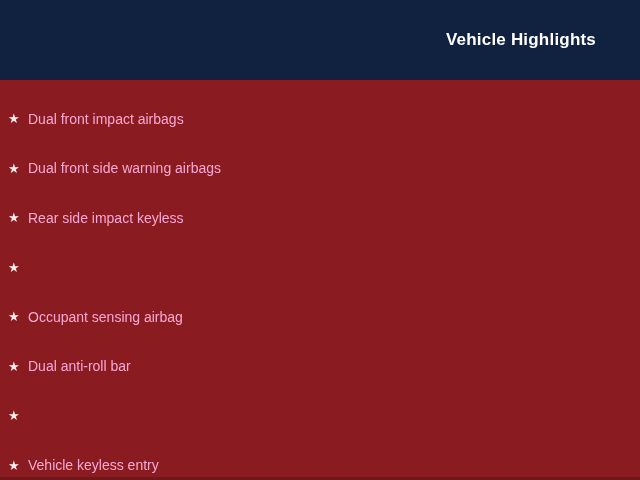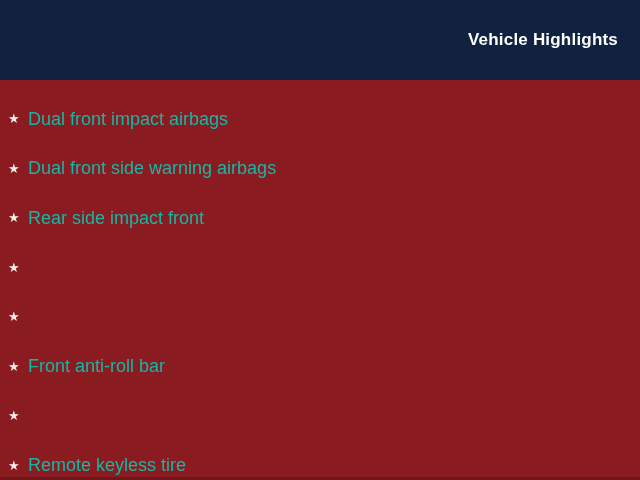--- a/index.html
+++ b/index.html
@@ -32,7 +32,7 @@
     align-items: center;
     justify-content: flex-end;
     box-sizing: border-box;
-    padding-right: 22px;
+    padding-right: 44px;
   }
   .header-title {
     color: #ffffff;

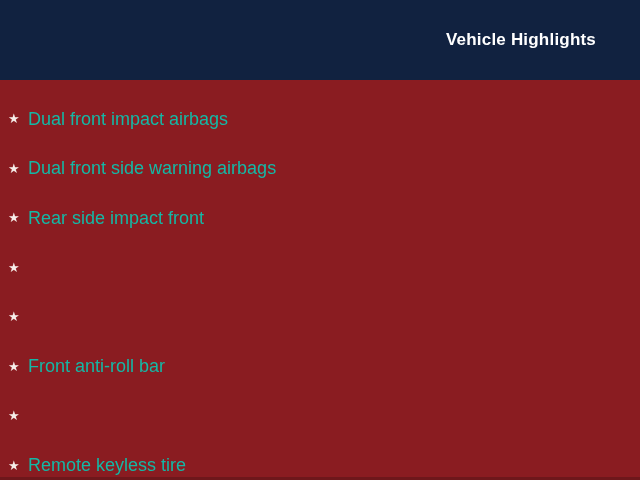--- a/index.html
+++ b/index.html
@@ -70,8 +70,8 @@
     text-align: left;
   }
   .highlight-label {
-    color: #14b8a6;
-    font-size: 18px;
+    color: #f9a8d4;
+    font-size: 14px;
     line-height: 1;
     white-space: nowrap;
   }

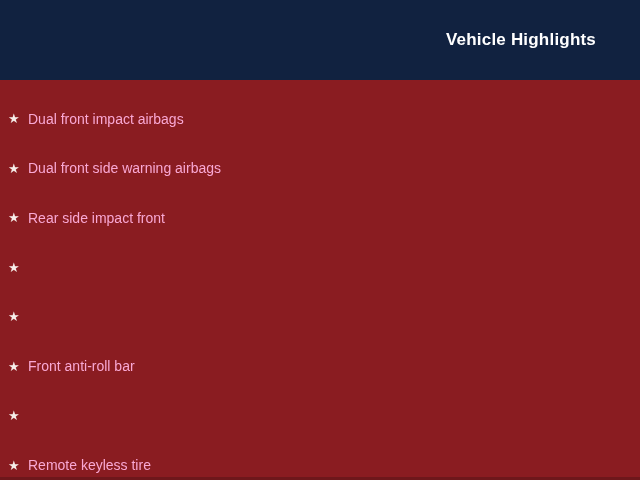--- a/index.html
+++ b/index.html
@@ -108,7 +108,7 @@
 
       <li class="highlight-item">
         <span class="bullet-star">★</span>
-        <span class="highlight-label">Rear side impact front</span>
+        <span class="highlight-label">Rear side impact keyless</span>
       </li>
 
       <li class="highlight-item">

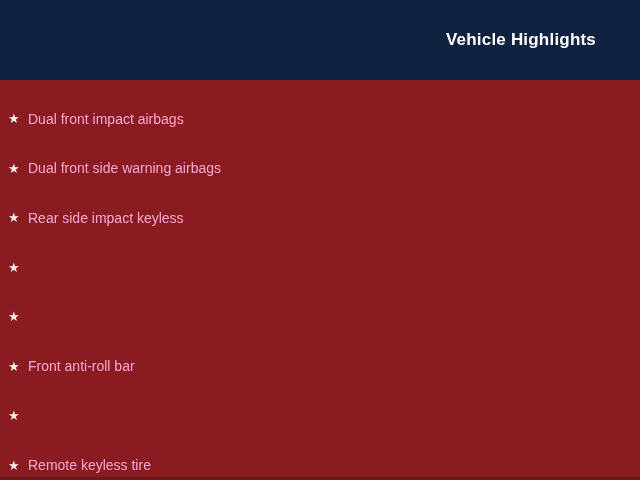--- a/index.html
+++ b/index.html
@@ -117,6 +117,7 @@
 
       <li class="highlight-item">
         <span class="bullet-star">★</span>
+        <span class="highlight-label">Occupant sensing airbag</span>
       </li>
 
       <li class="highlight-item">

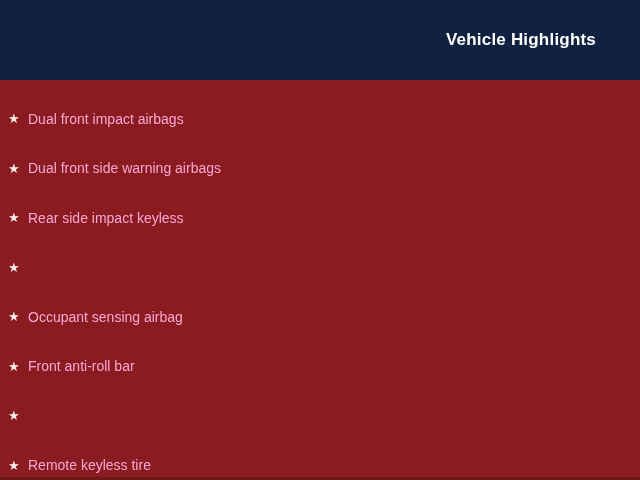--- a/index.html
+++ b/index.html
@@ -122,7 +122,7 @@
 
       <li class="highlight-item">
         <span class="bullet-star">★</span>
-        <span class="highlight-label">Front anti-roll bar</span>
+        <span class="highlight-label">Dual anti-roll bar</span>
       </li>
 
       <li class="highlight-item">

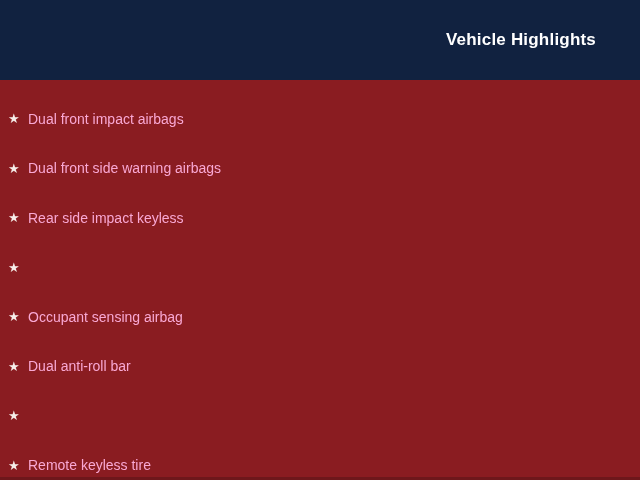--- a/index.html
+++ b/index.html
@@ -131,7 +131,7 @@
 
       <li class="highlight-item">
         <span class="bullet-star">★</span>
-        <span class="highlight-label">Remote keyless tire</span>
+        <span class="highlight-label">Vehicle keyless entry</span>
       </li>
 
     </ul>

